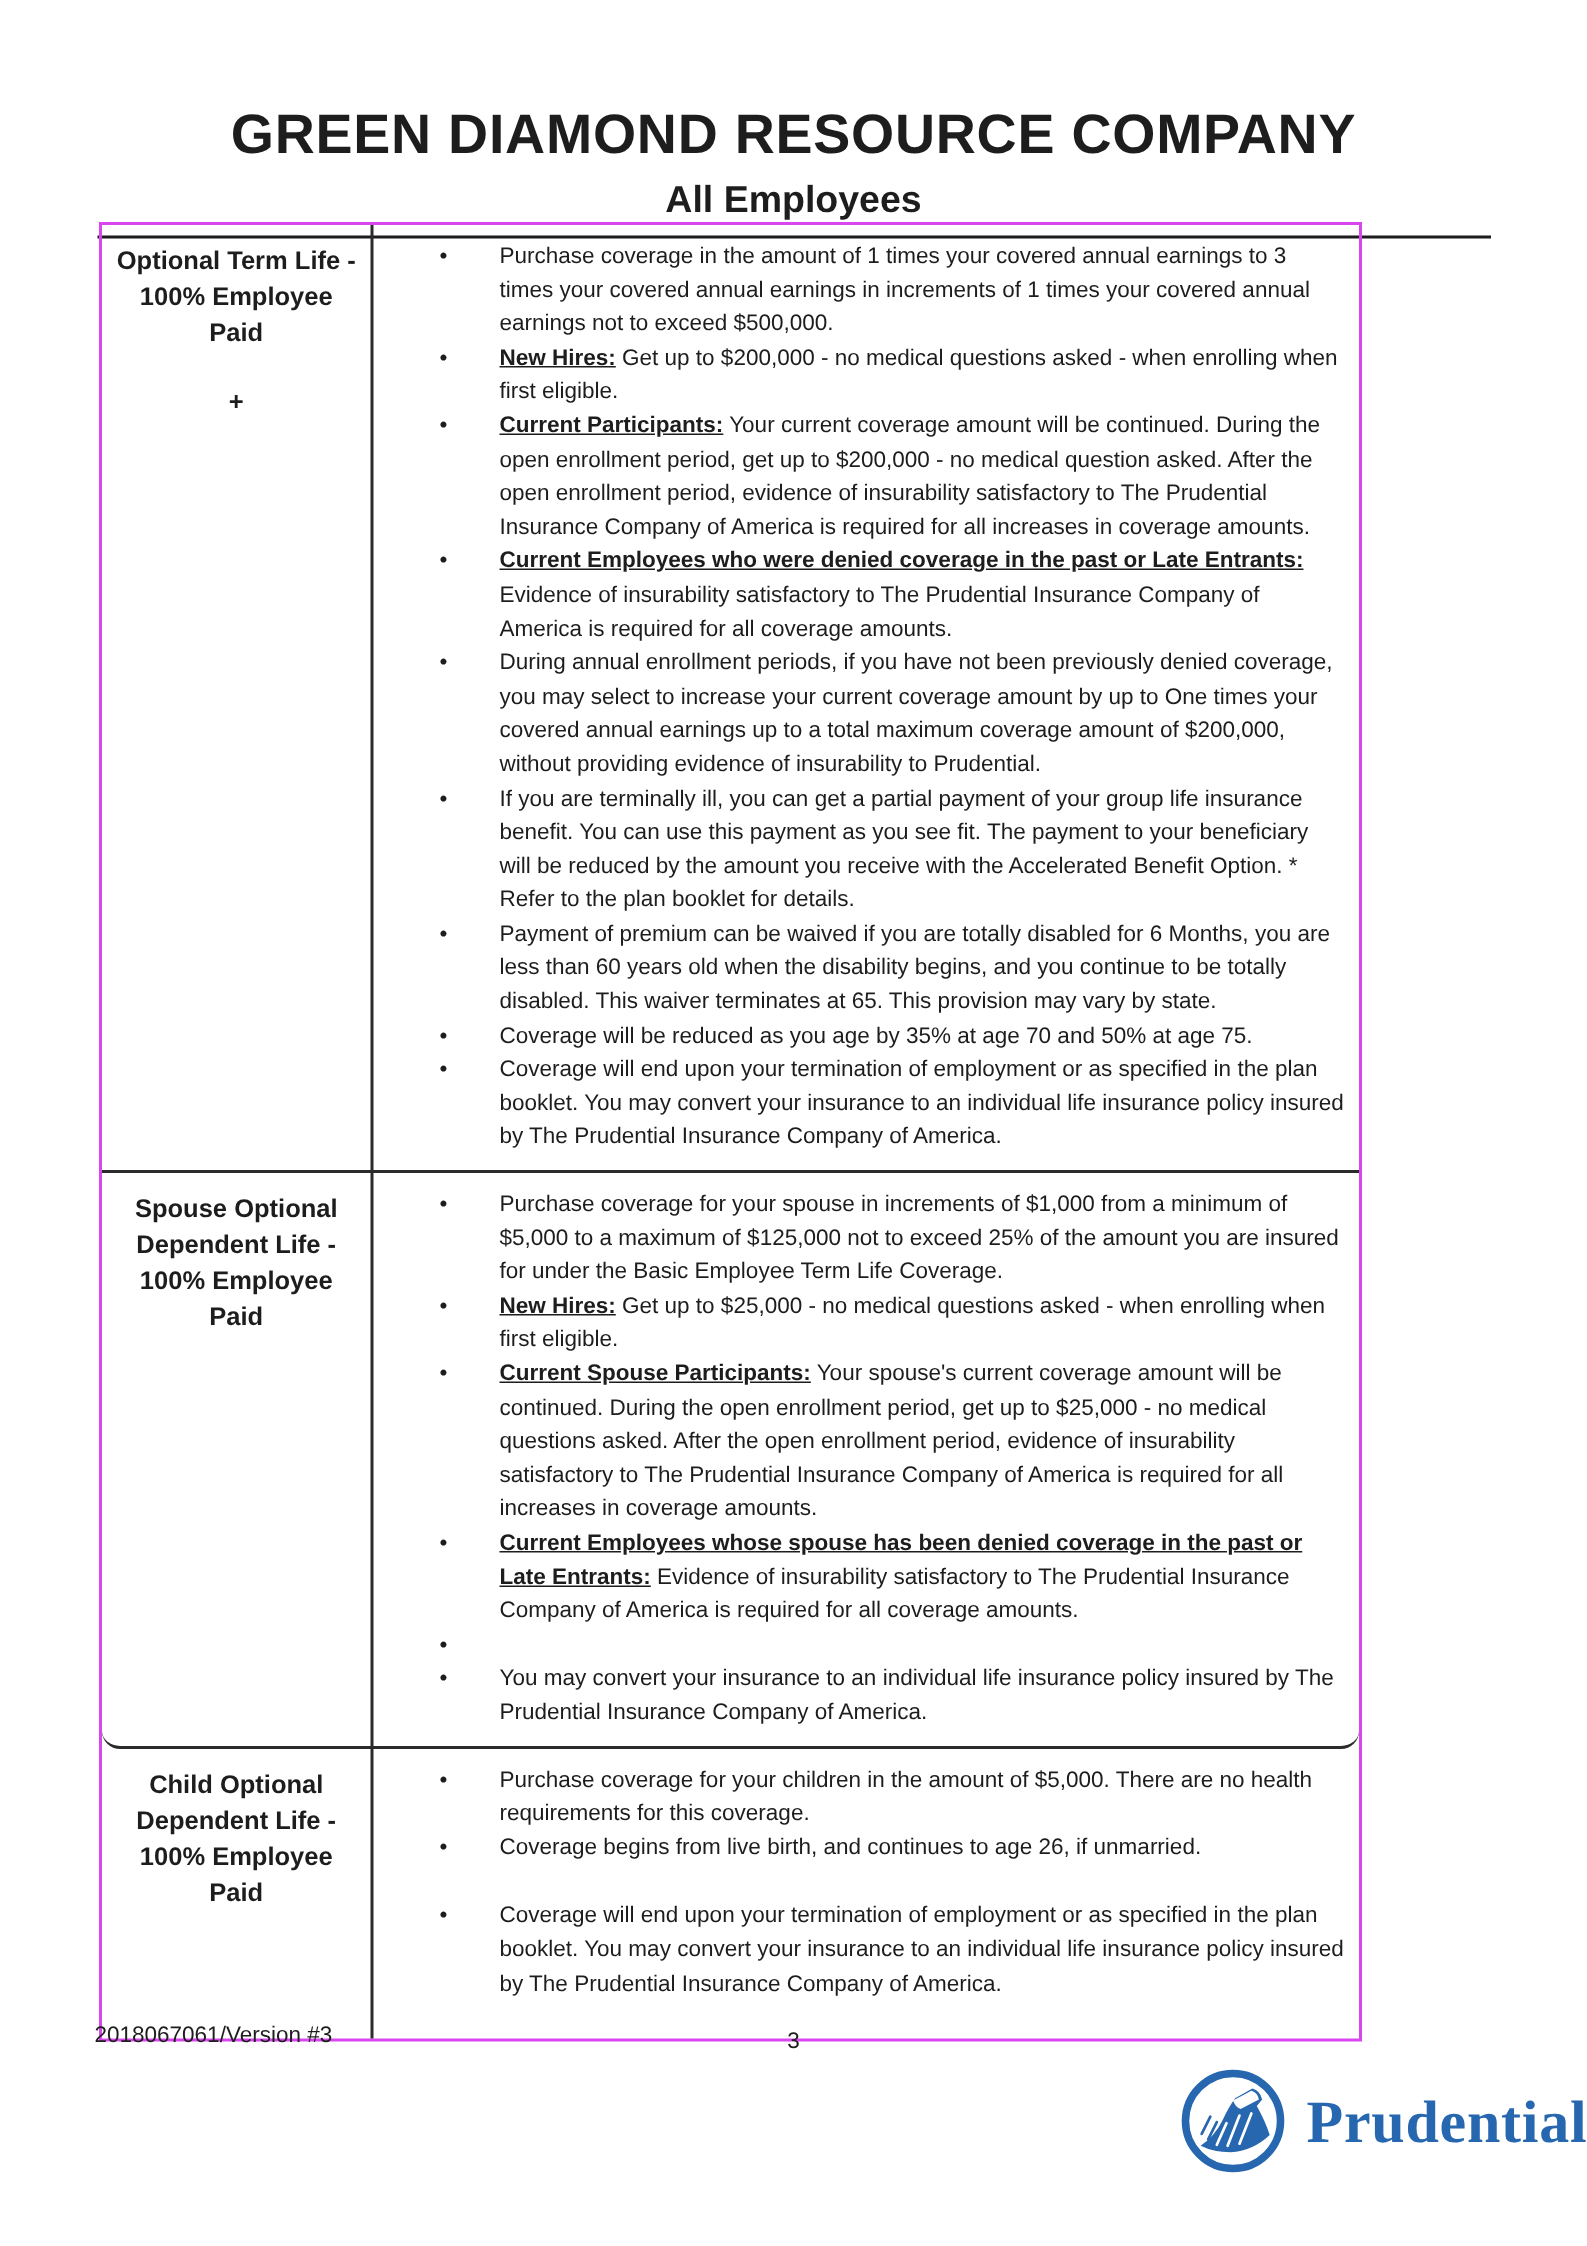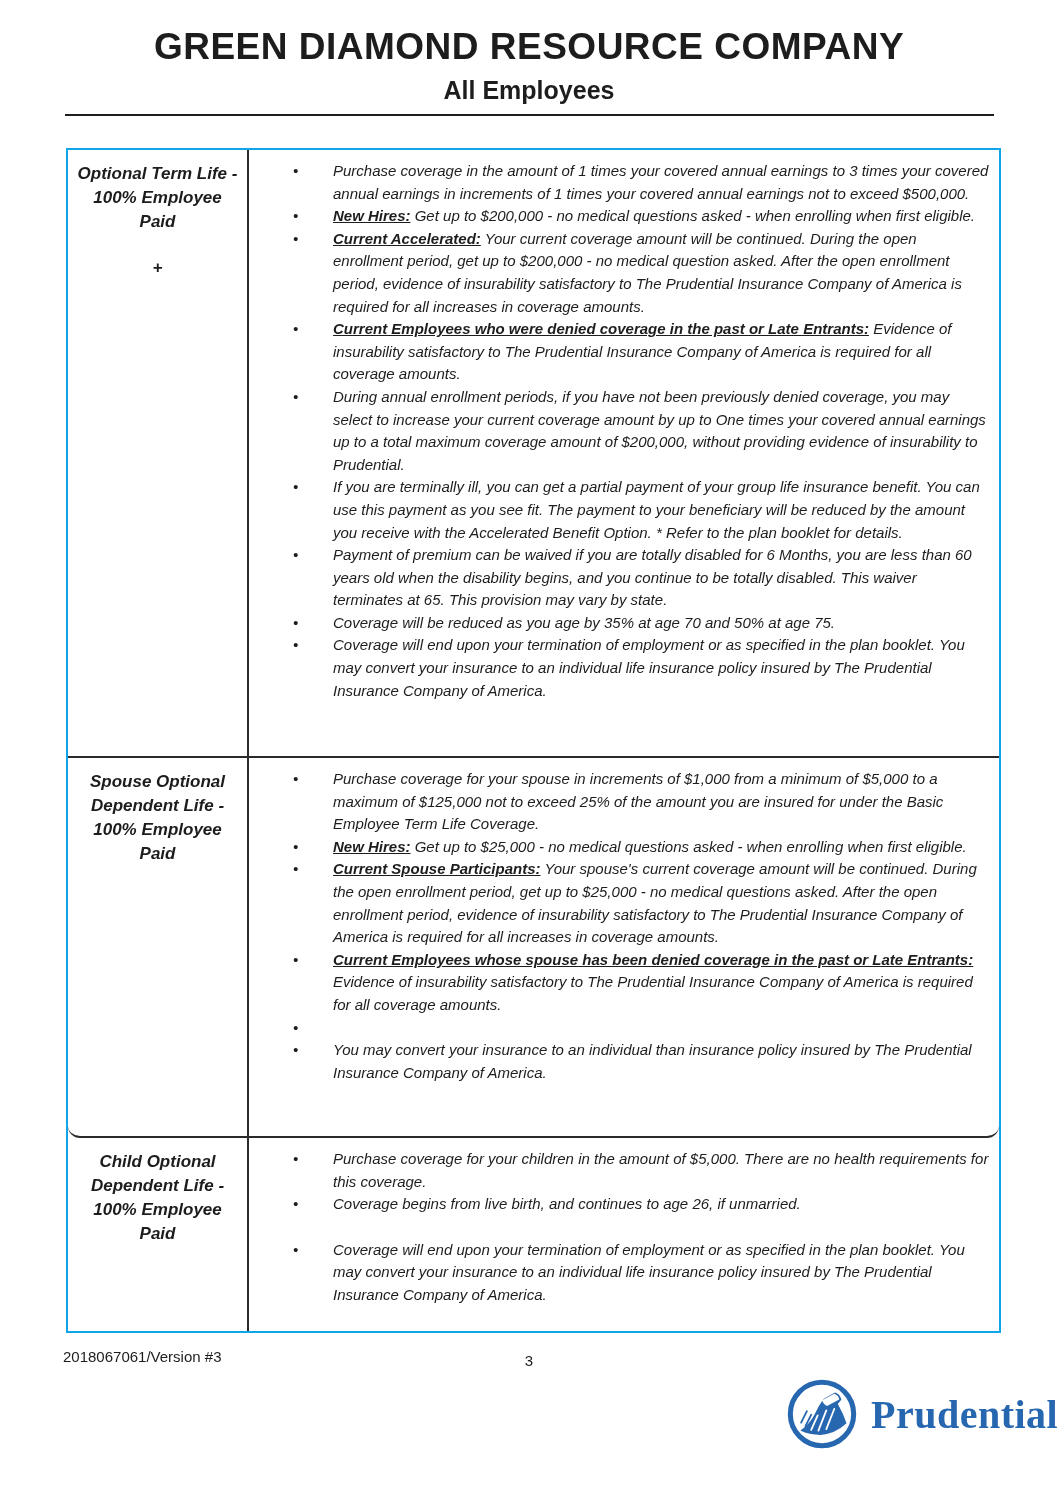--- a/index.html
+++ b/index.html
@@ -18,6 +18,7 @@
   .header {
     text-align: center;
     padding-top: 26px;
+    margin-top: 43px;
   }
   .doc-title {
     margin: 0;

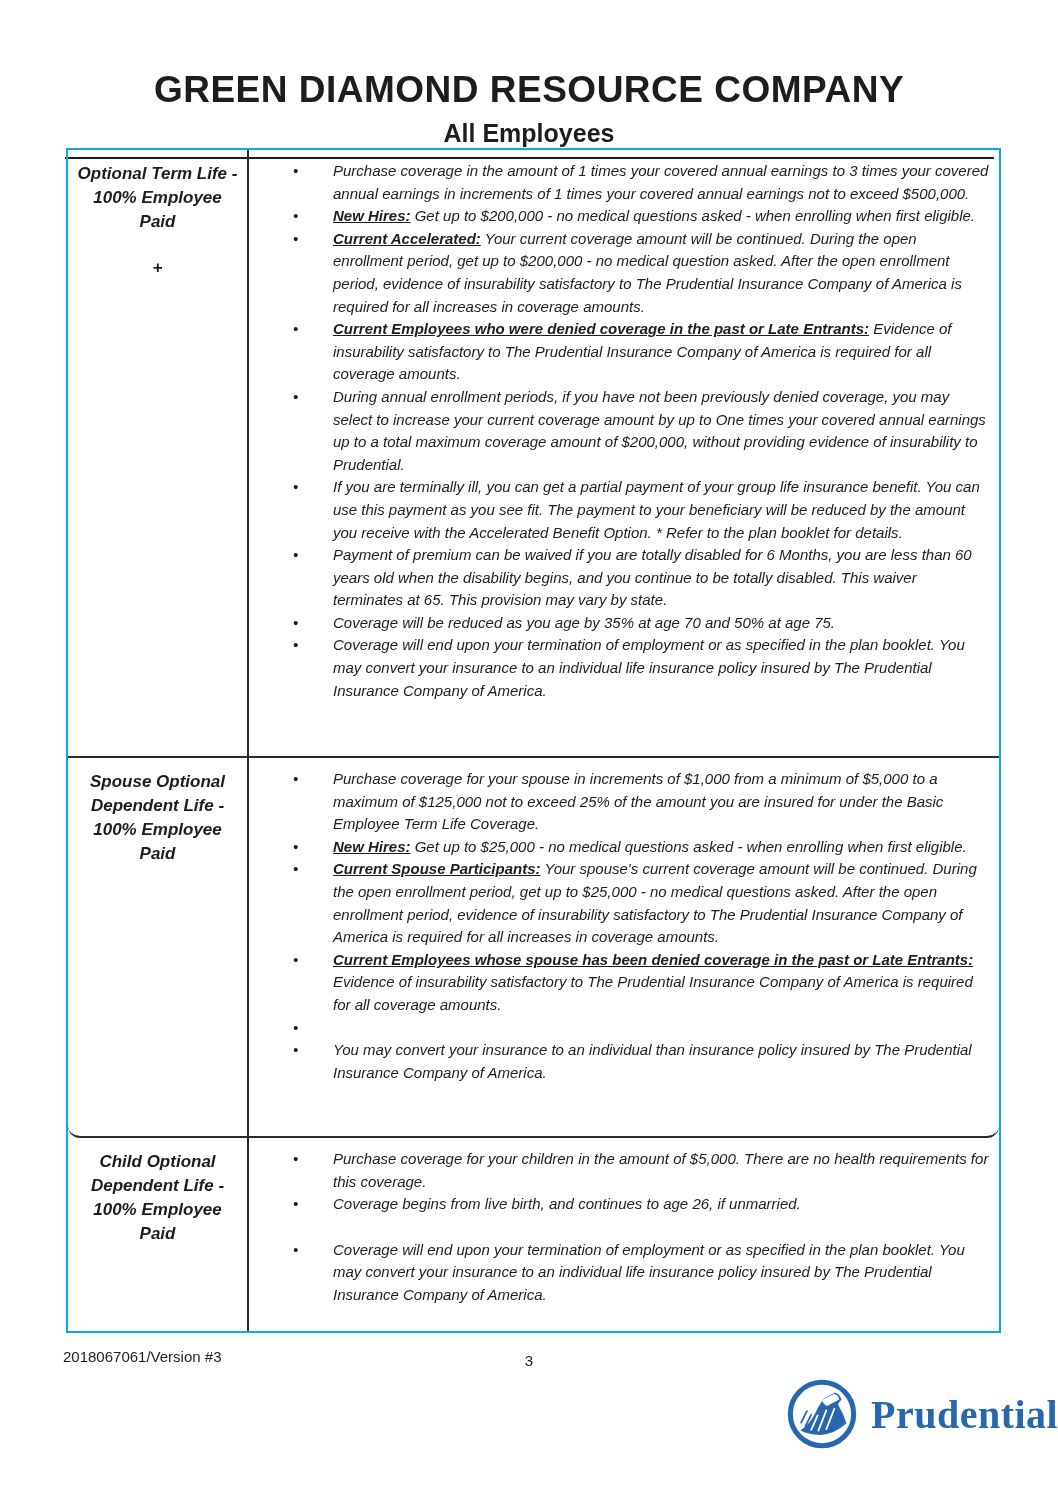--- a/index.html
+++ b/index.html
@@ -44,10 +44,9 @@
     position: absolute;
     left: 66px;
     top: 148px;
-    width: 935px;
-    border: 2px solid #0ea5e9;
+    width: 842px;
+    border: 2px solid #d946ef;
     box-sizing: border-box;
-    font-style: italic;
   }
   .trow {
     display: flex;

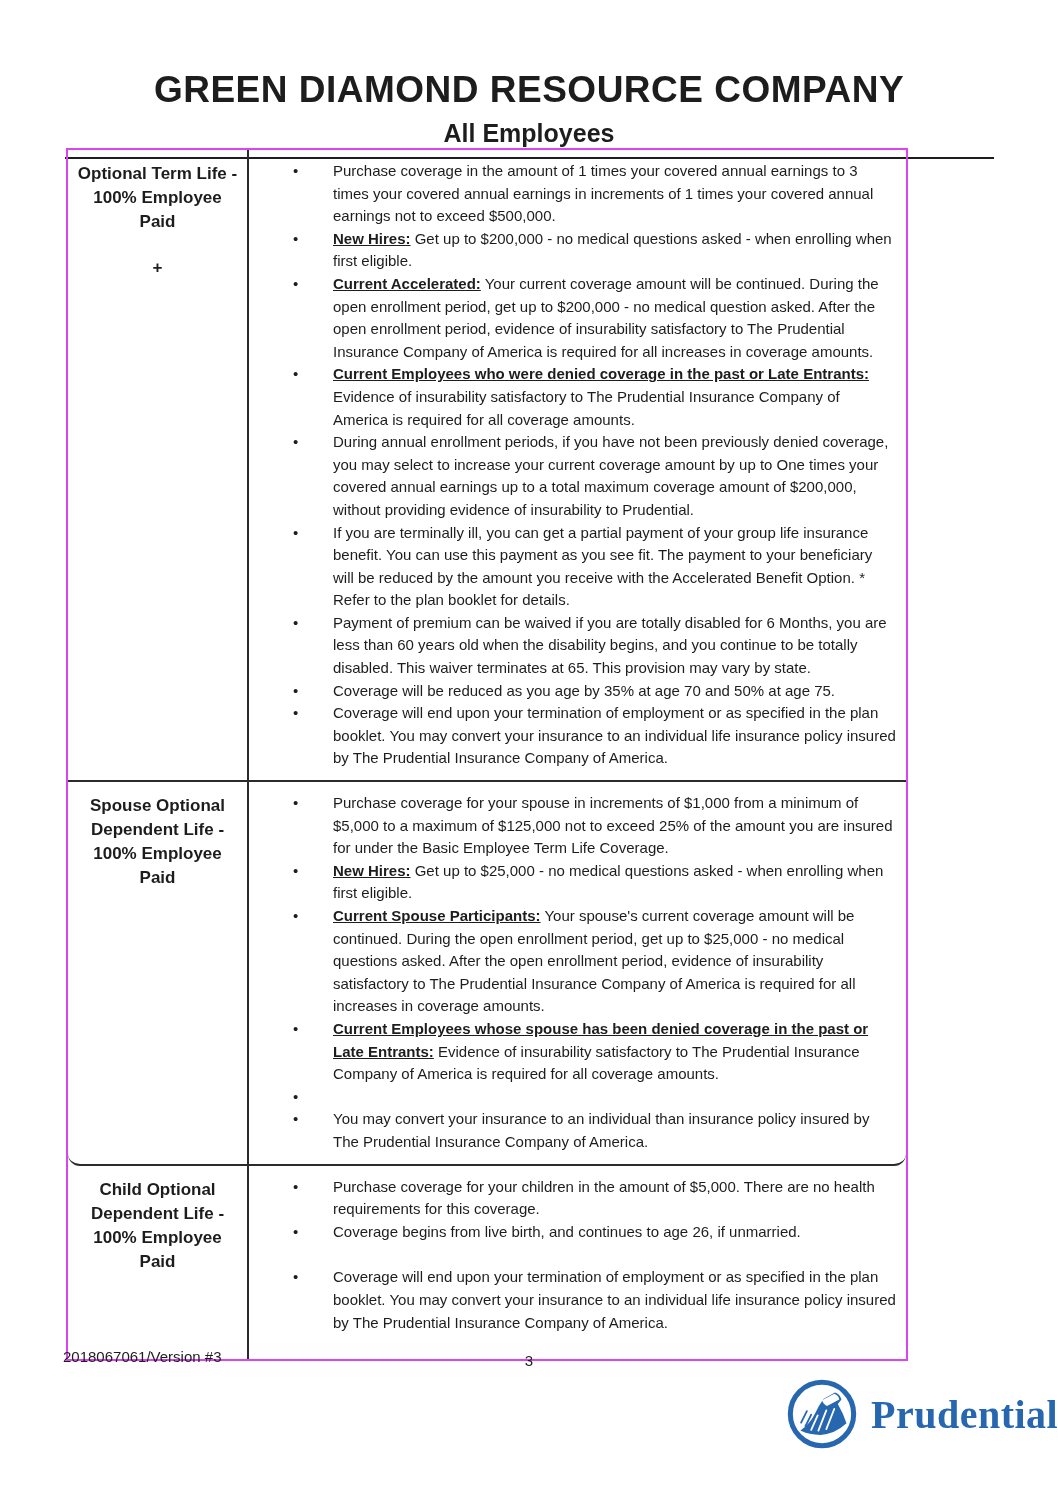--- a/index.html
+++ b/index.html
@@ -152,7 +152,7 @@
         </div>
         <div class="bullet-item">
           <span class="bullet">•</span>
-          <span class="btext"><span class="lead">Current Accelerated:</span> <span>Your current coverage amount will be continued.  During the open enrollment period, get up to $200,000 - no medical question asked. After the open enrollment period, evidence of insurability satisfactory to The Prudential Insurance Company of America is required for all increases in coverage amounts.</span></span>
+          <span class="btext"><span class="lead">Current Participants:</span> <span>Your current coverage amount will be continued.  During the open enrollment period, get up to $200,000 - no medical question asked. After the open enrollment period, evidence of insurability satisfactory to The Prudential Insurance Company of America is required for all increases in coverage amounts.</span></span>
         </div>
         <div class="bullet-item">
           <span class="bullet">•</span>

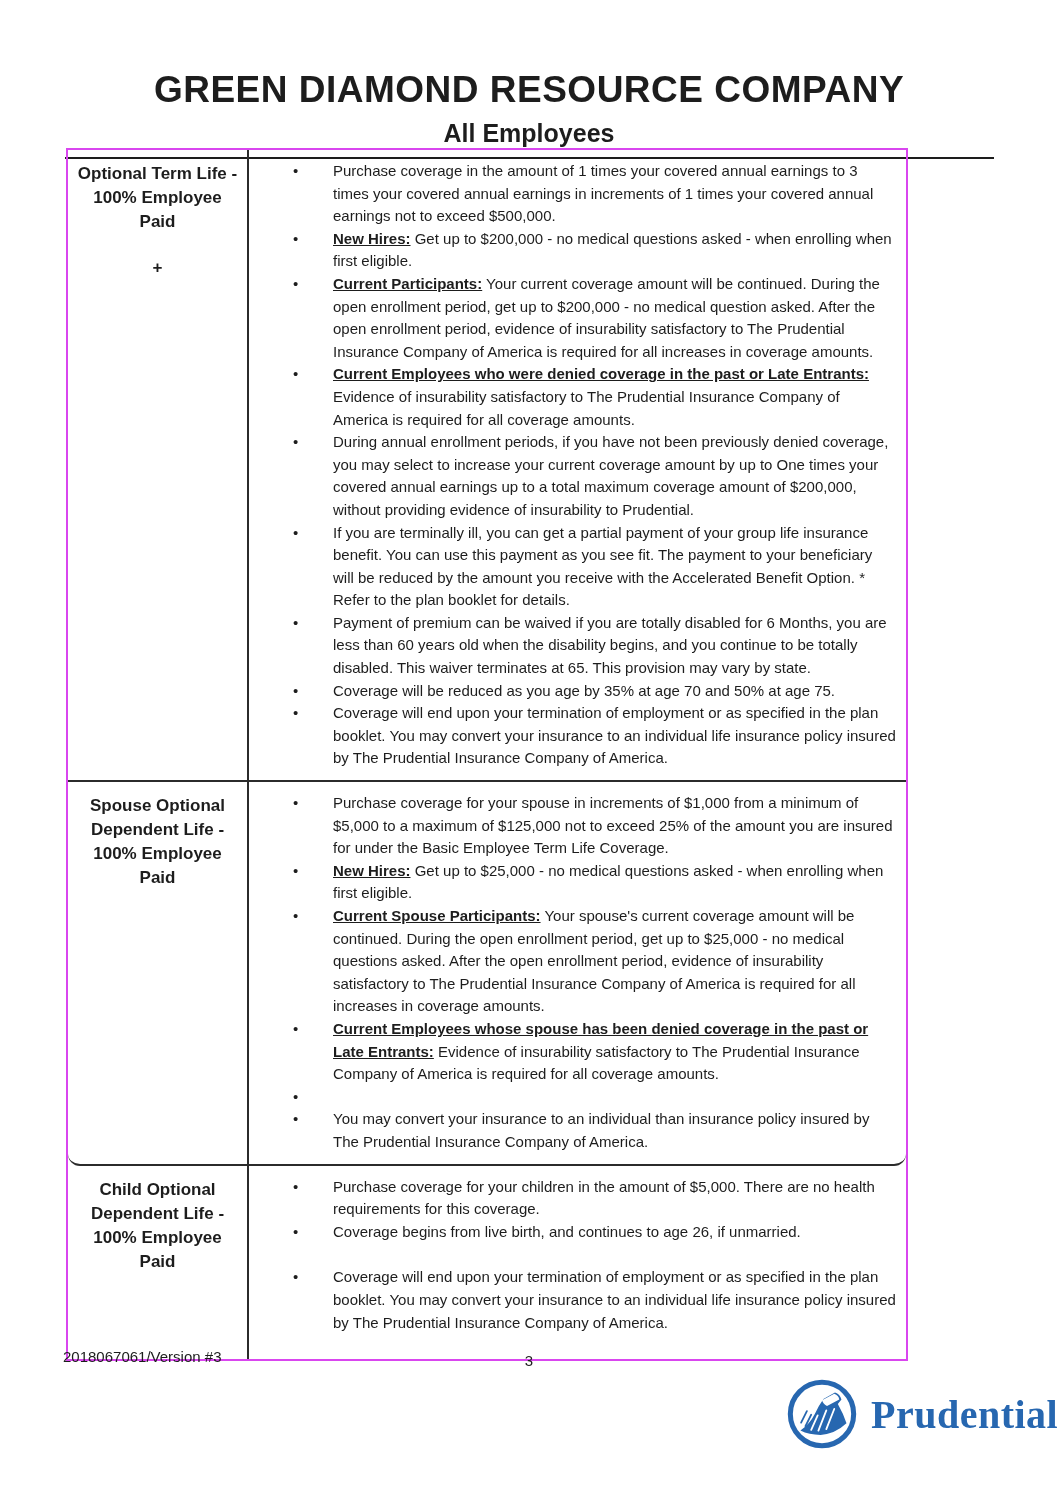--- a/index.html
+++ b/index.html
@@ -206,7 +206,7 @@
         </div>
         <div class="bullet-item">
           <span class="bullet">•</span>
-          <span class="btext"><span>You may convert your insurance to an individual than insurance policy insured by The Prudential Insurance Company of America.</span></span>
+          <span class="btext"><span>You may convert your insurance to an individual life insurance policy insured by The Prudential Insurance Company of America.</span></span>
         </div>
       </div>
     </div>

